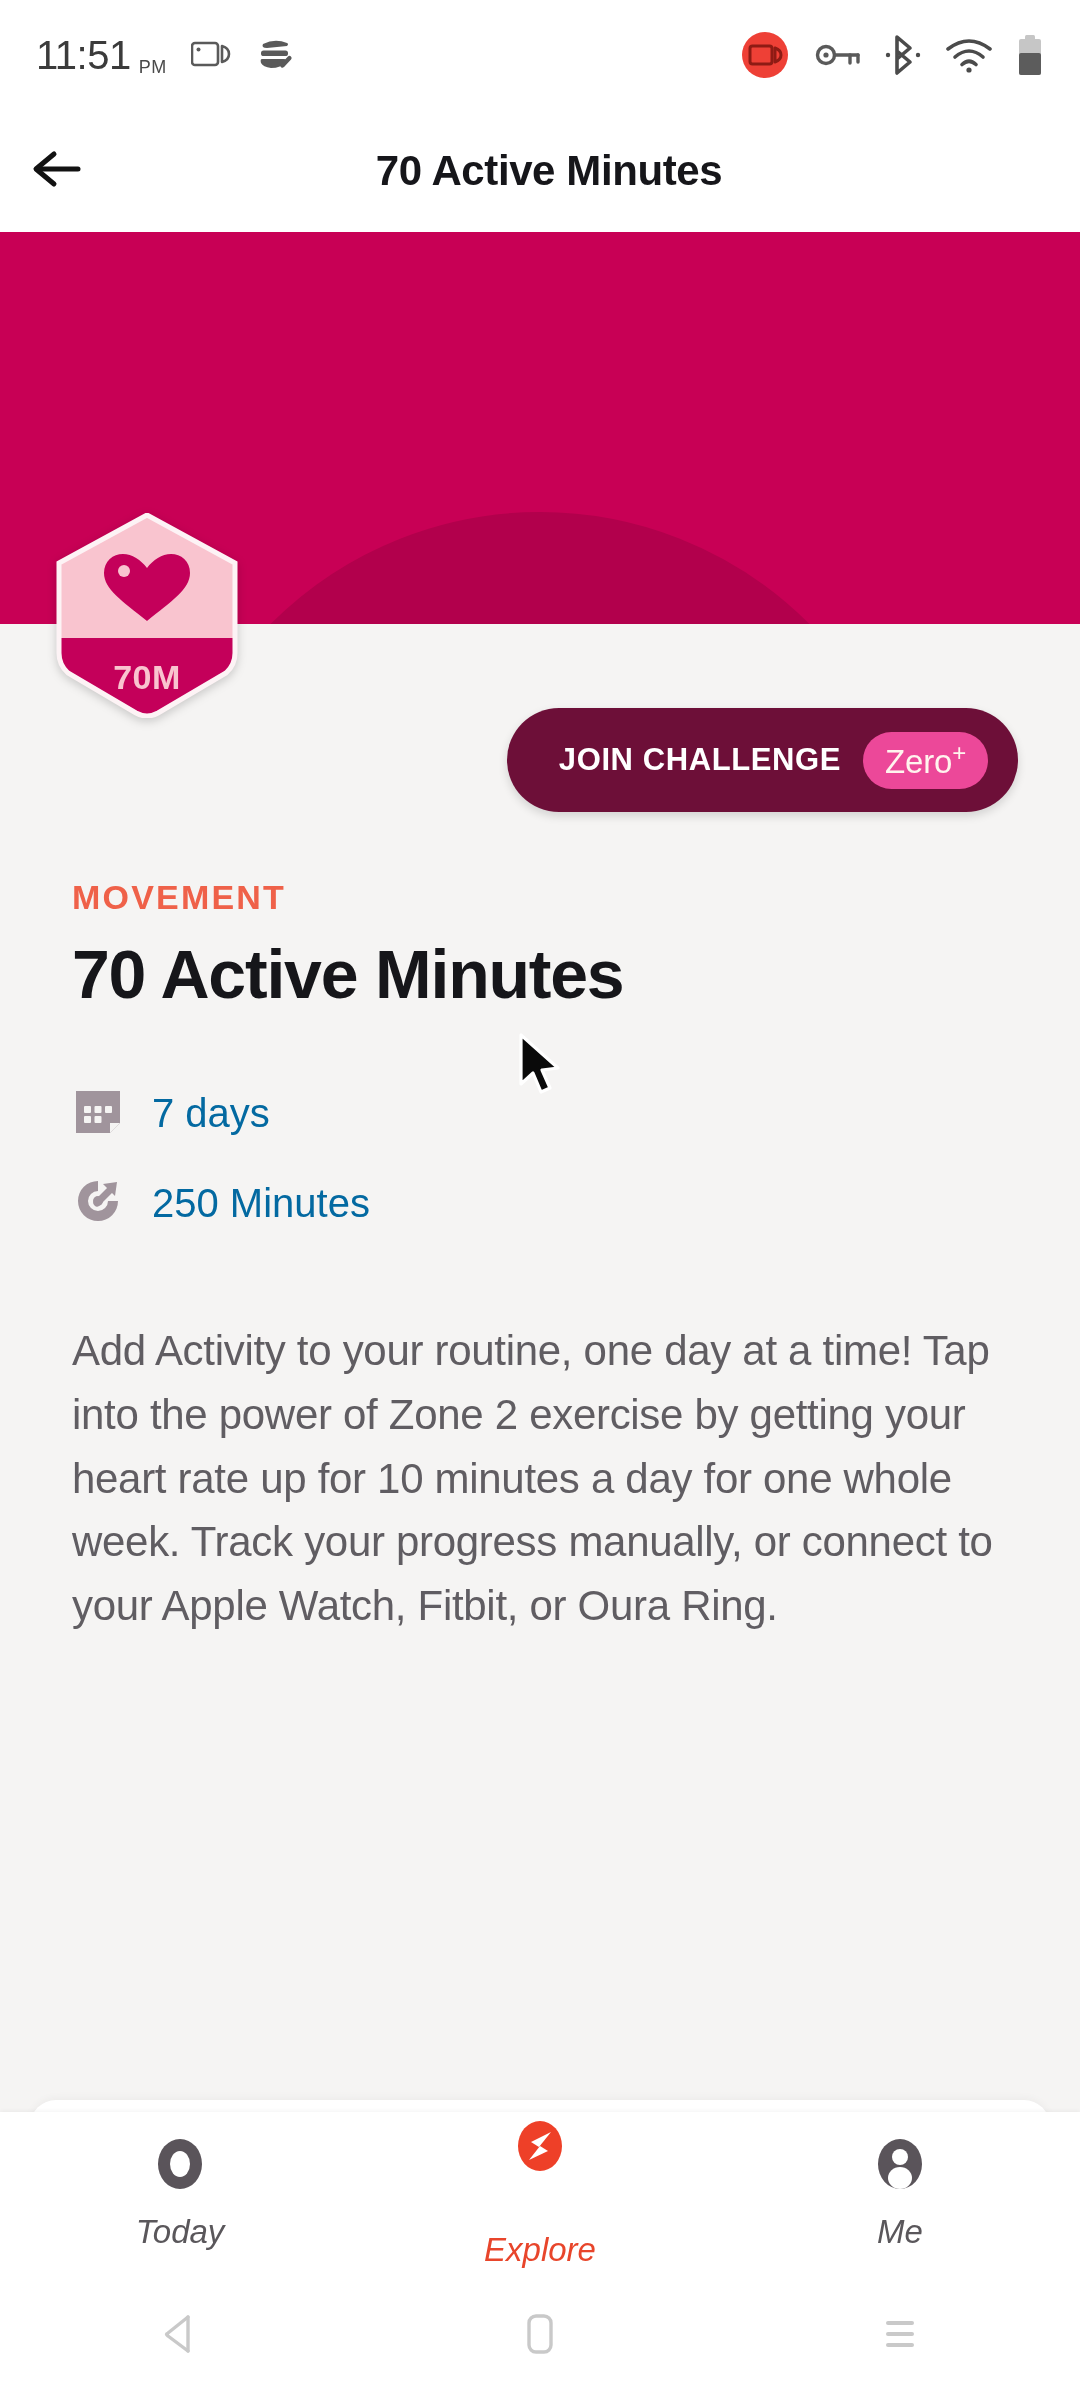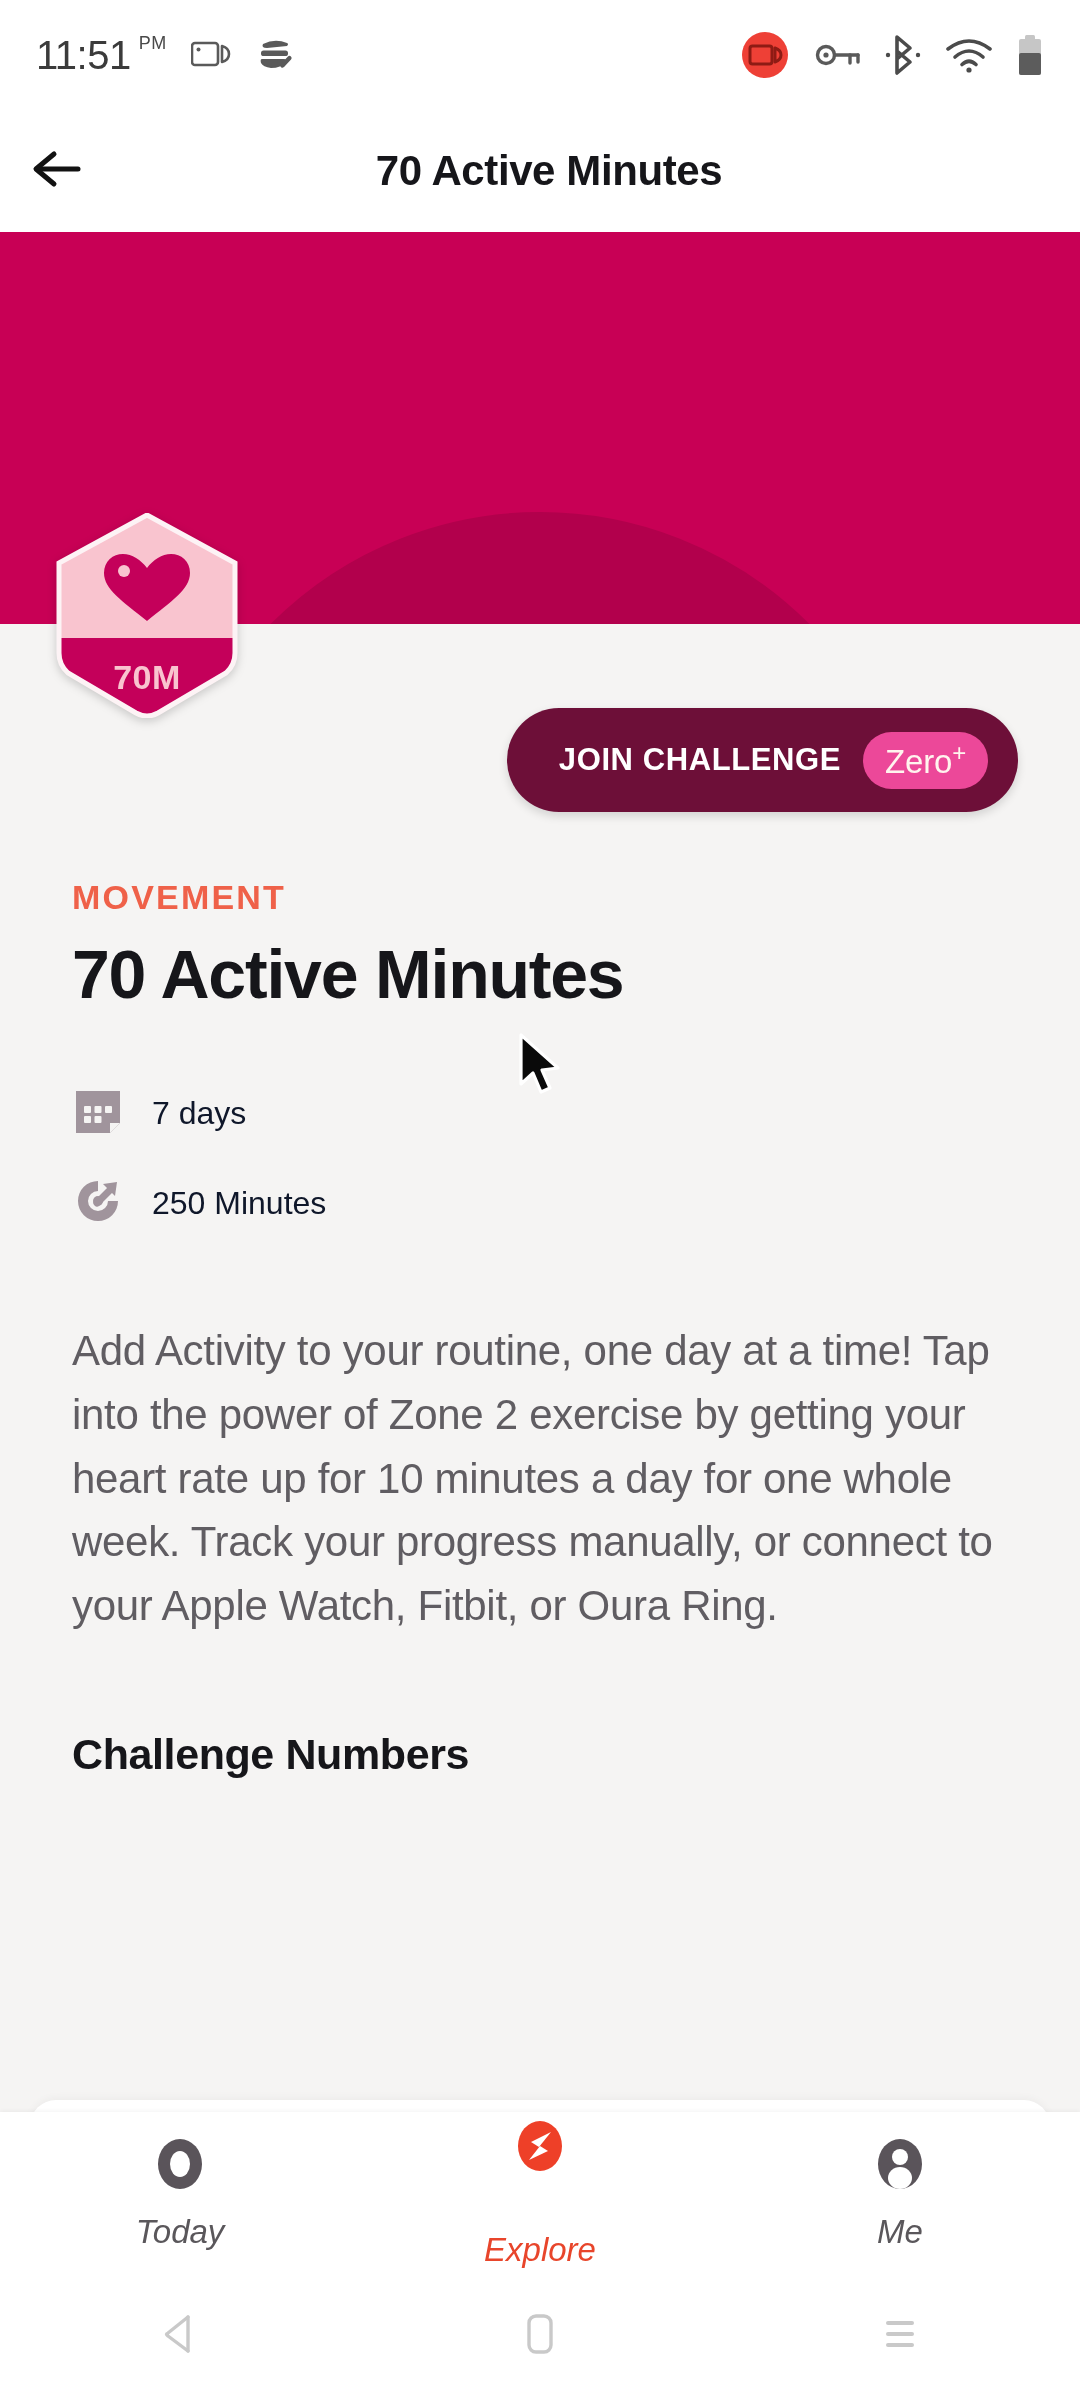--- a/index.html
+++ b/index.html
@@ -18,7 +18,7 @@
     padding:0 36px; z-index:40;
   }
   .sb-left{ display:flex; align-items:center; gap:24px; }
-  .sb-clock{ font-size:40px; color:#3b3b3b; letter-spacing:-0.5px; display:flex; align-items:flex-start; gap:8px;}
+  .sb-clock{ font-size:40px; color:#3b3b3b; letter-spacing:-0.5px; display:flex; align-items:flex-end; gap:8px;}
   .sb-clock .ampm{ font-size:18px; color:#4a4a4a; letter-spacing:0.5px;}
   .sb-right{ margin-left:auto; display:flex; align-items:center; gap:22px; }
   .sb-icon{ display:flex; align-items:center; justify-content:center; }

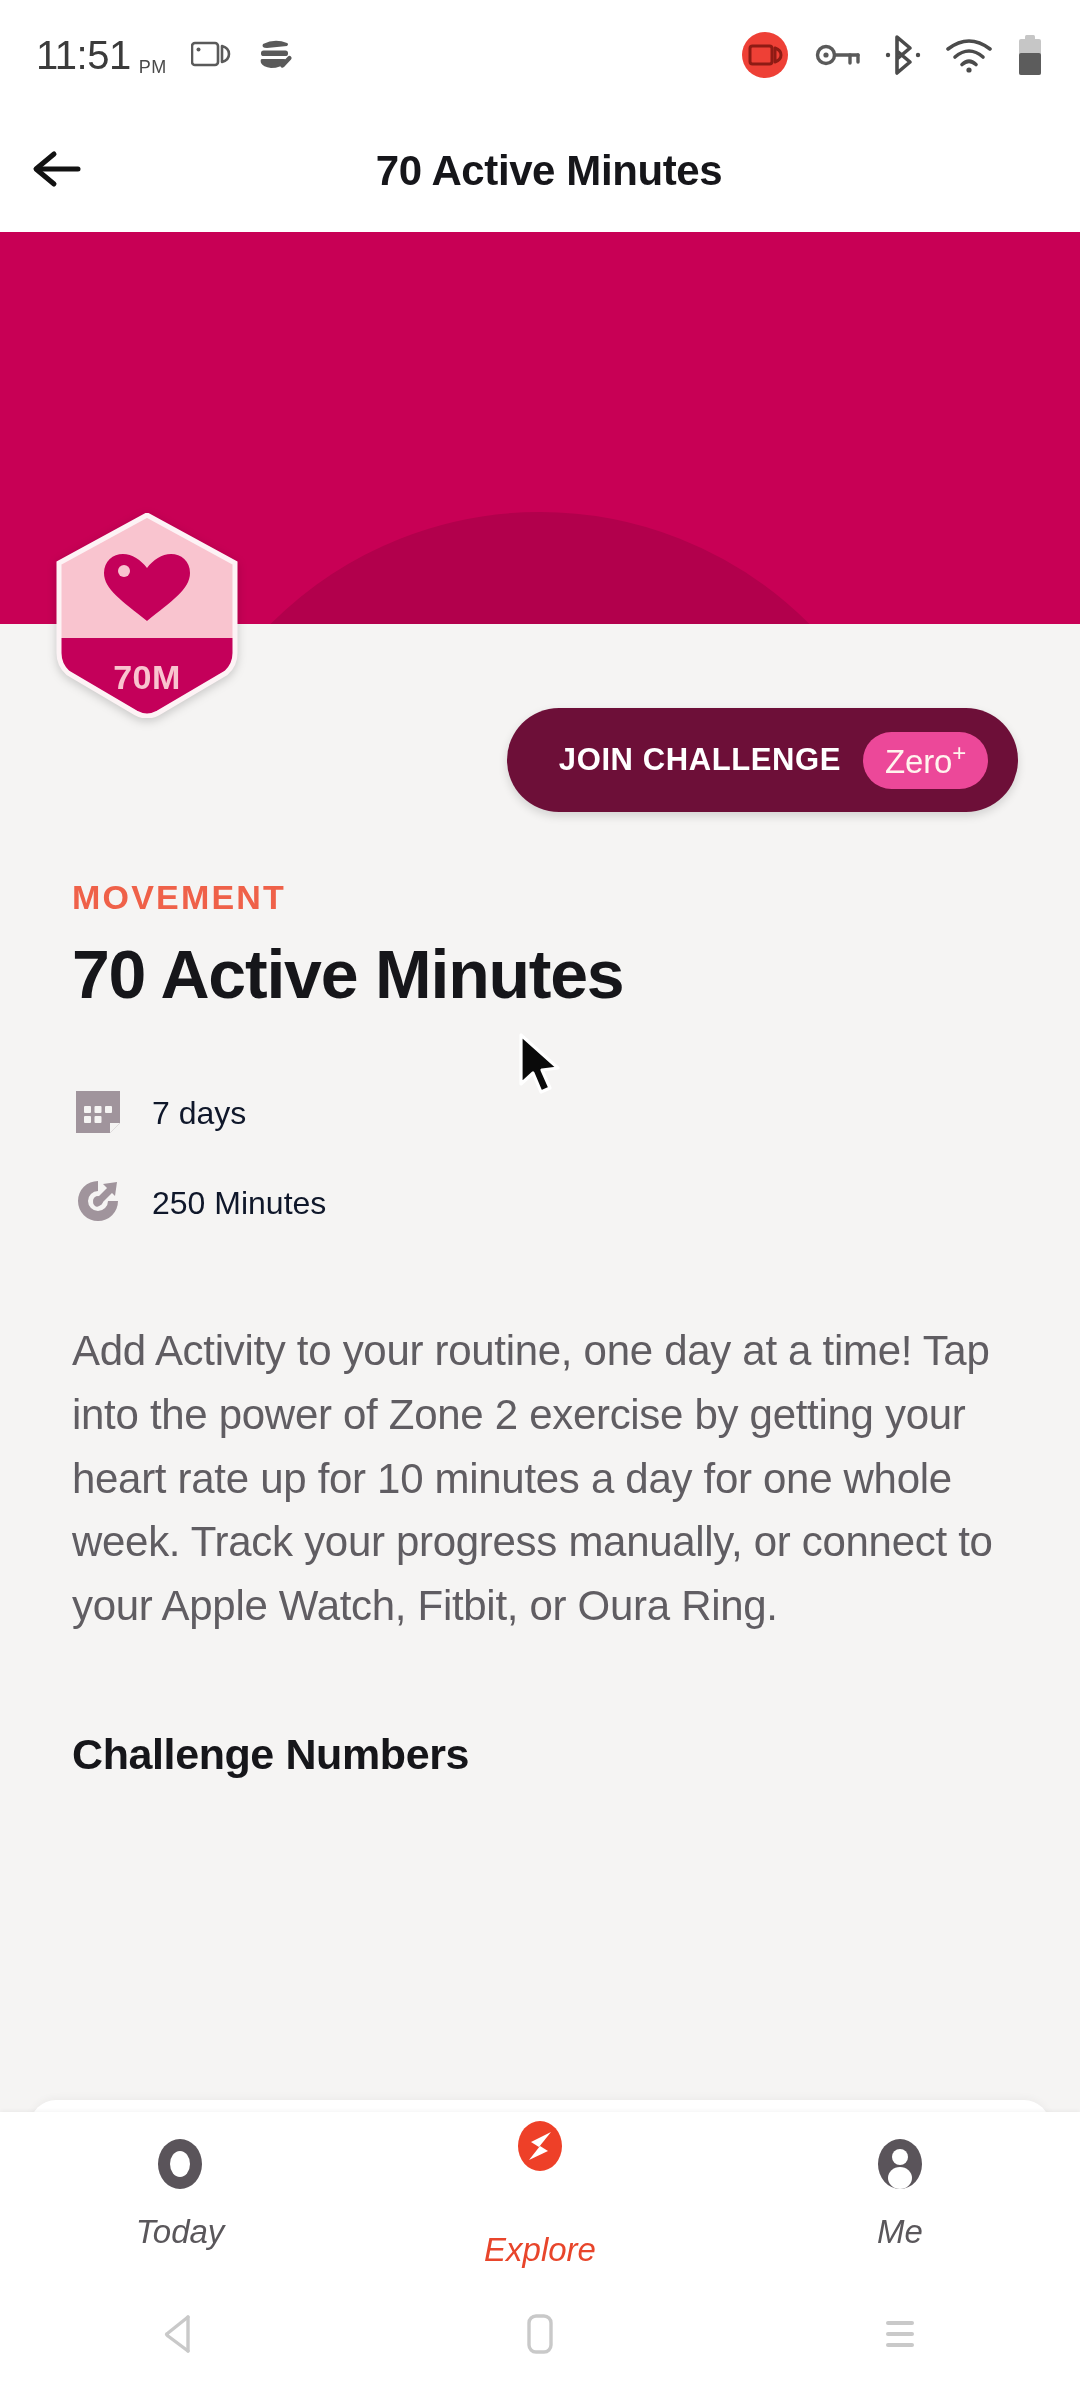--- a/index.html
+++ b/index.html
@@ -82,7 +82,7 @@
   }
   .meta-list{ margin:72px 0 0 72px; display:flex; flex-direction:column; gap:34px; }
   .meta-row{ display:flex; align-items:center; gap:28px; }
-  .meta-text{ font-size:32px; color:#0f172a; }
+  .meta-text{ font-size:40px; color:#0369a1; }
   .desc{
     margin:88px 72px 0 72px; font-size:42px; line-height:1.52;
     color:#605d62; letter-spacing:-0.3px; max-width:930px;

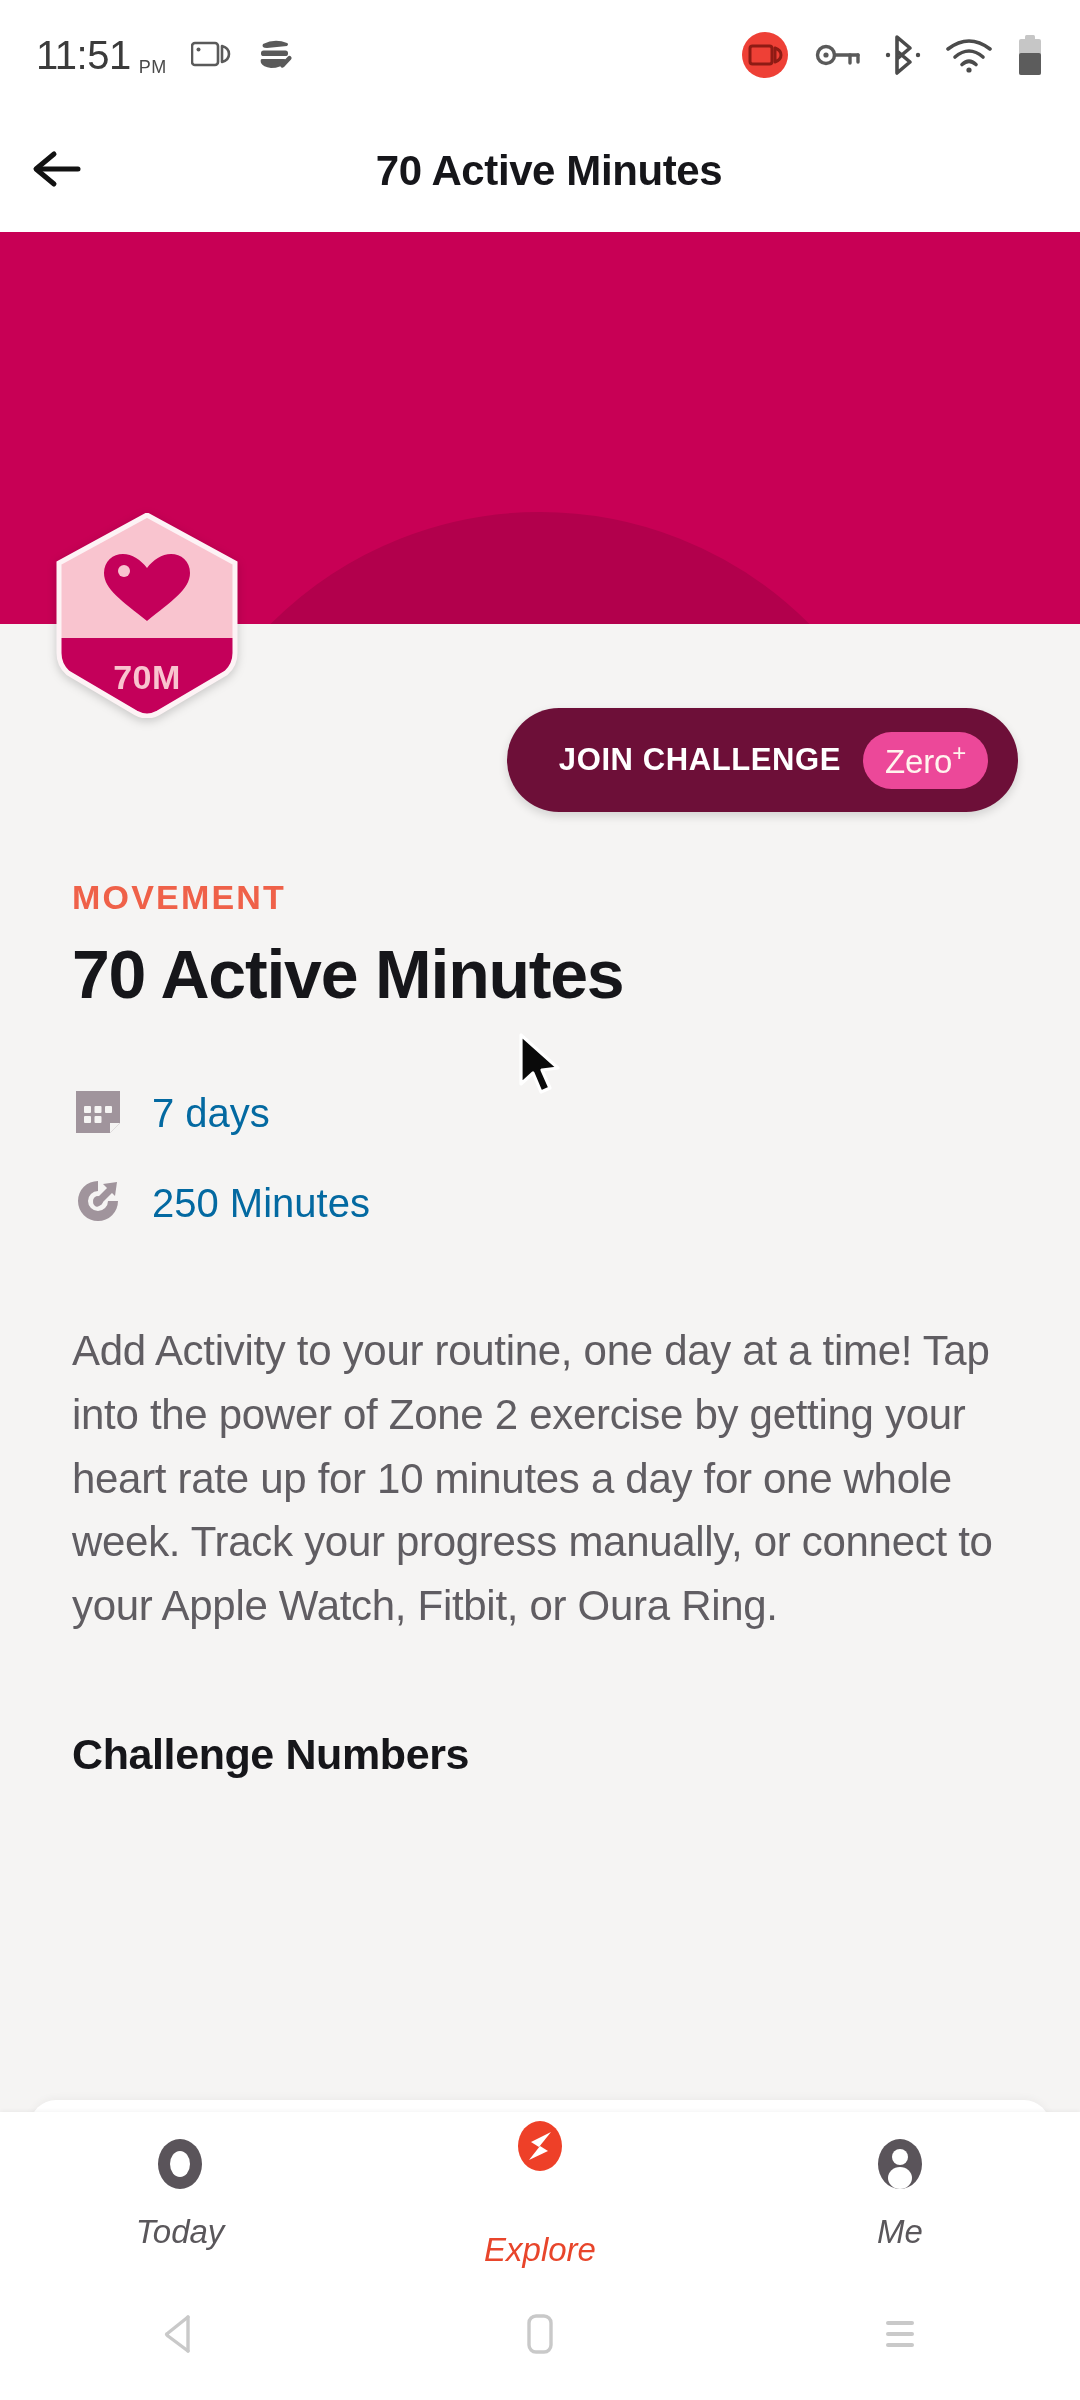--- a/index.html
+++ b/index.html
@@ -269,7 +269,6 @@
     </div>
 
     <p class="desc">Add Activity to your routine, one day at a time! Tap into the power of Zone 2 exercise by getting your heart rate up for 10 minutes a day for one whole week. Track your progress manually, or connect to your Apple Watch, Fitbit, or Oura Ring.</p>
-    <div class="section-head">Challenge Numbers</div>
   </div>
 
   <div class="peek-card"></div>

